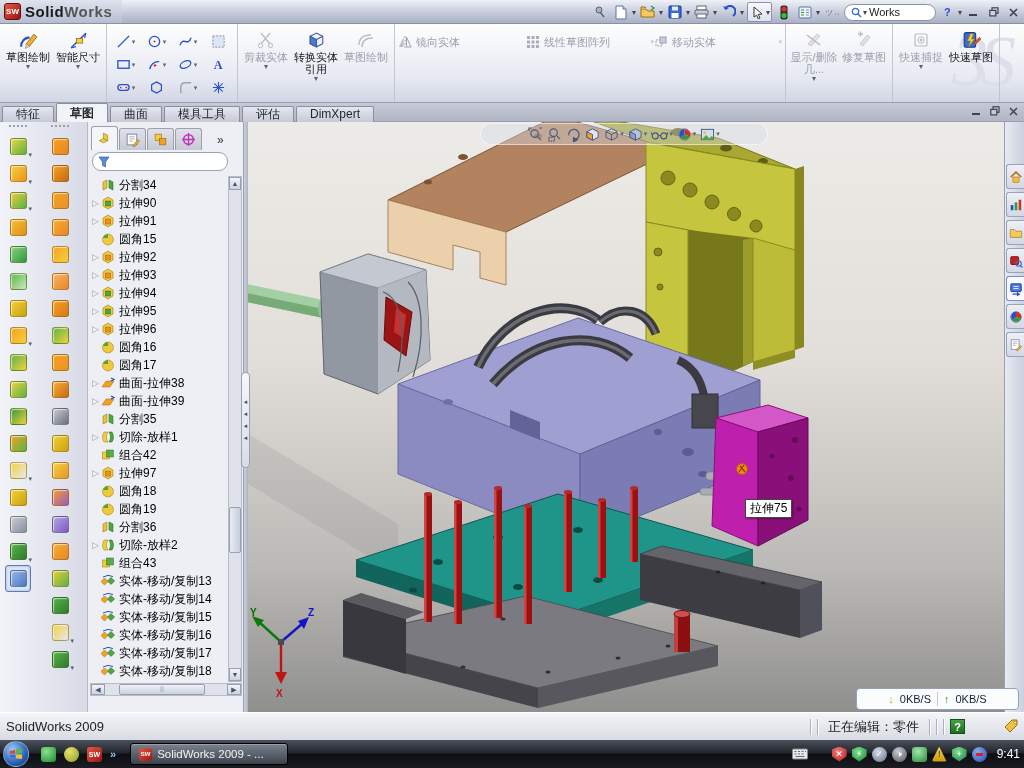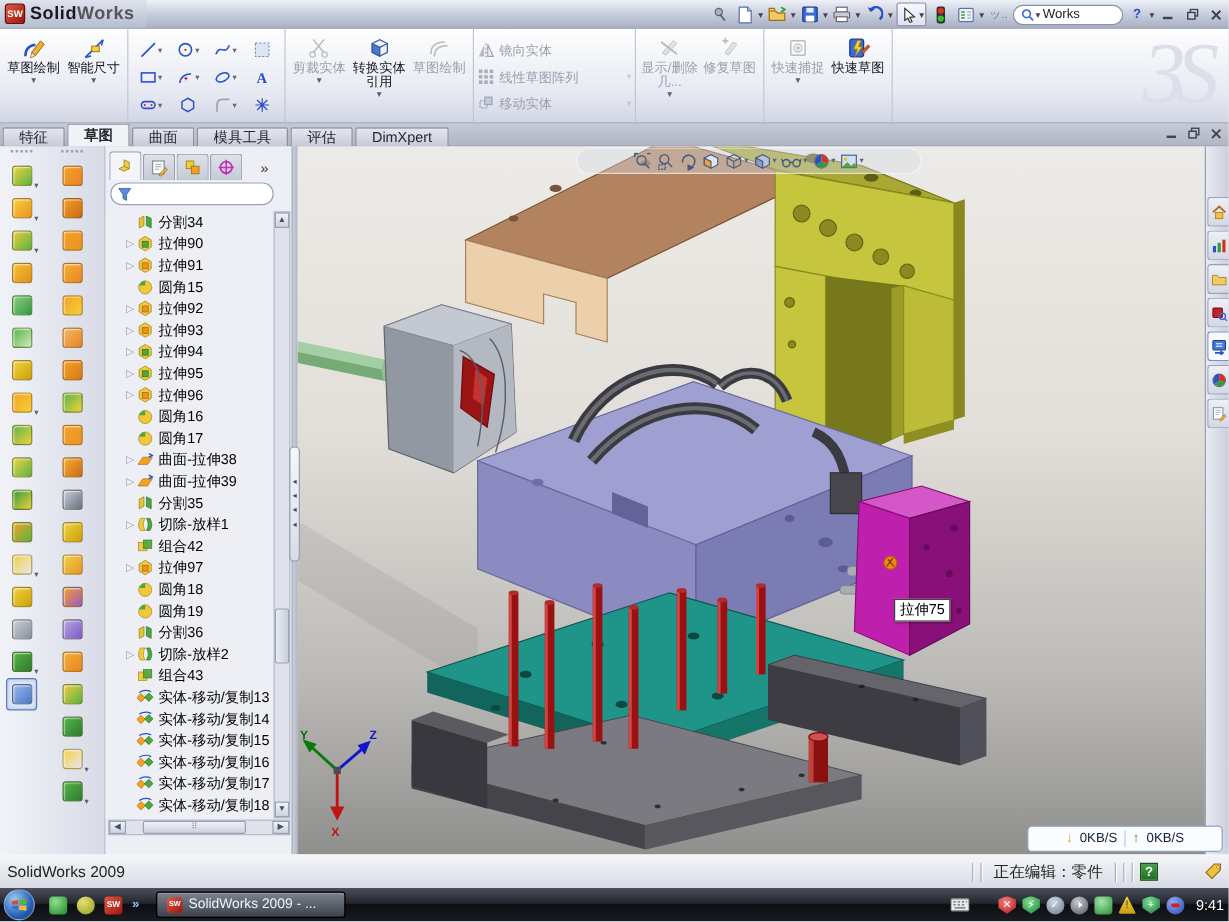--- a/index.html
+++ b/index.html
@@ -40,7 +40,7 @@
   .skgrid { display:grid; grid-template-columns:repeat(4,31px); grid-auto-rows:23px; padding-top:2px;}
   .skc { display:flex; align-items:center; justify-content:center; gap:1px;}
   .skdd { font-size:7px; color:#667;}
-  .stackgrp { display:flex; flex-direction:column; padding-top:3px;}
+  .stackgrp { display:flex; flex-direction:row; padding-top:3px;}
   .srow { display:flex; align-items:center; gap:4px; height:22px; width:128px;}
   .srow .lbl { font-size:11px; color:#9aa0ae; flex:1;}
   .srow .skdd { color:#9aa8;}

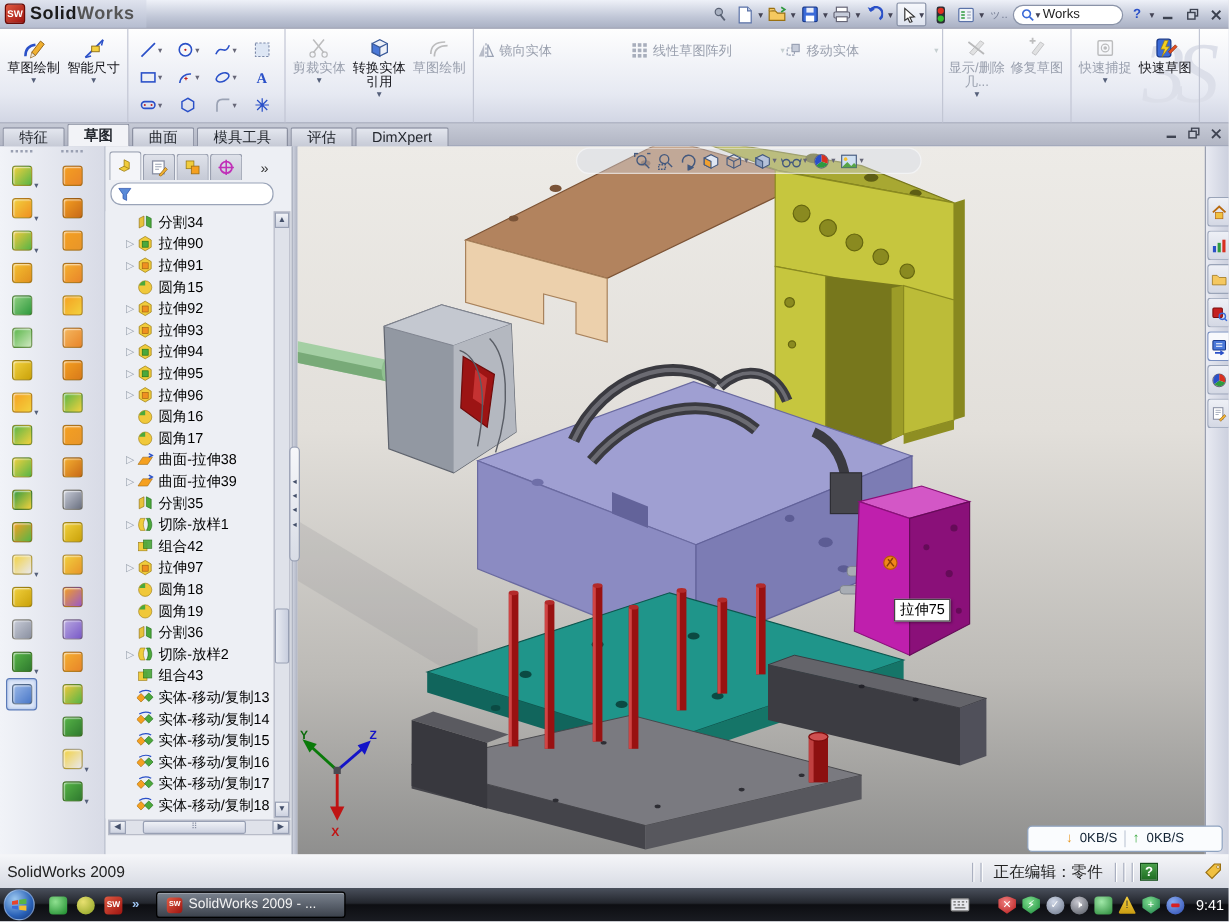--- a/index.html
+++ b/index.html
@@ -71,7 +71,7 @@
   .fptab.active { background:#f4f5f9; height:24px;}
   .fpmore { margin-left:14px; color:#333; font-size:12px; padding-bottom:3px;}
   .filterbox { position:absolute; left:4px; top:30px; width:136px; height:19px; background:#fff; border:1px solid #9aa4b8; border-radius:9px; display:flex; align-items:center; padding:0 5px; gap:4px;}
-  .tree { position:absolute; left:0; top:54px; width:140px; height:506px; overflow:hidden; background:#edeff4;padding-left:13px;}
+  .tree { position:absolute; left:0; top:54px; width:140px; height:506px; overflow:hidden; background:#edeff4;}
   .trow { display:flex; align-items:center; height:18px; padding-left:2px; white-space:nowrap;}
   .texp { width:11px; font-size:9px; color:#9aa2ae; text-align:center;}
   .ticon { width:15px; height:14px; margin-right:3px;}

